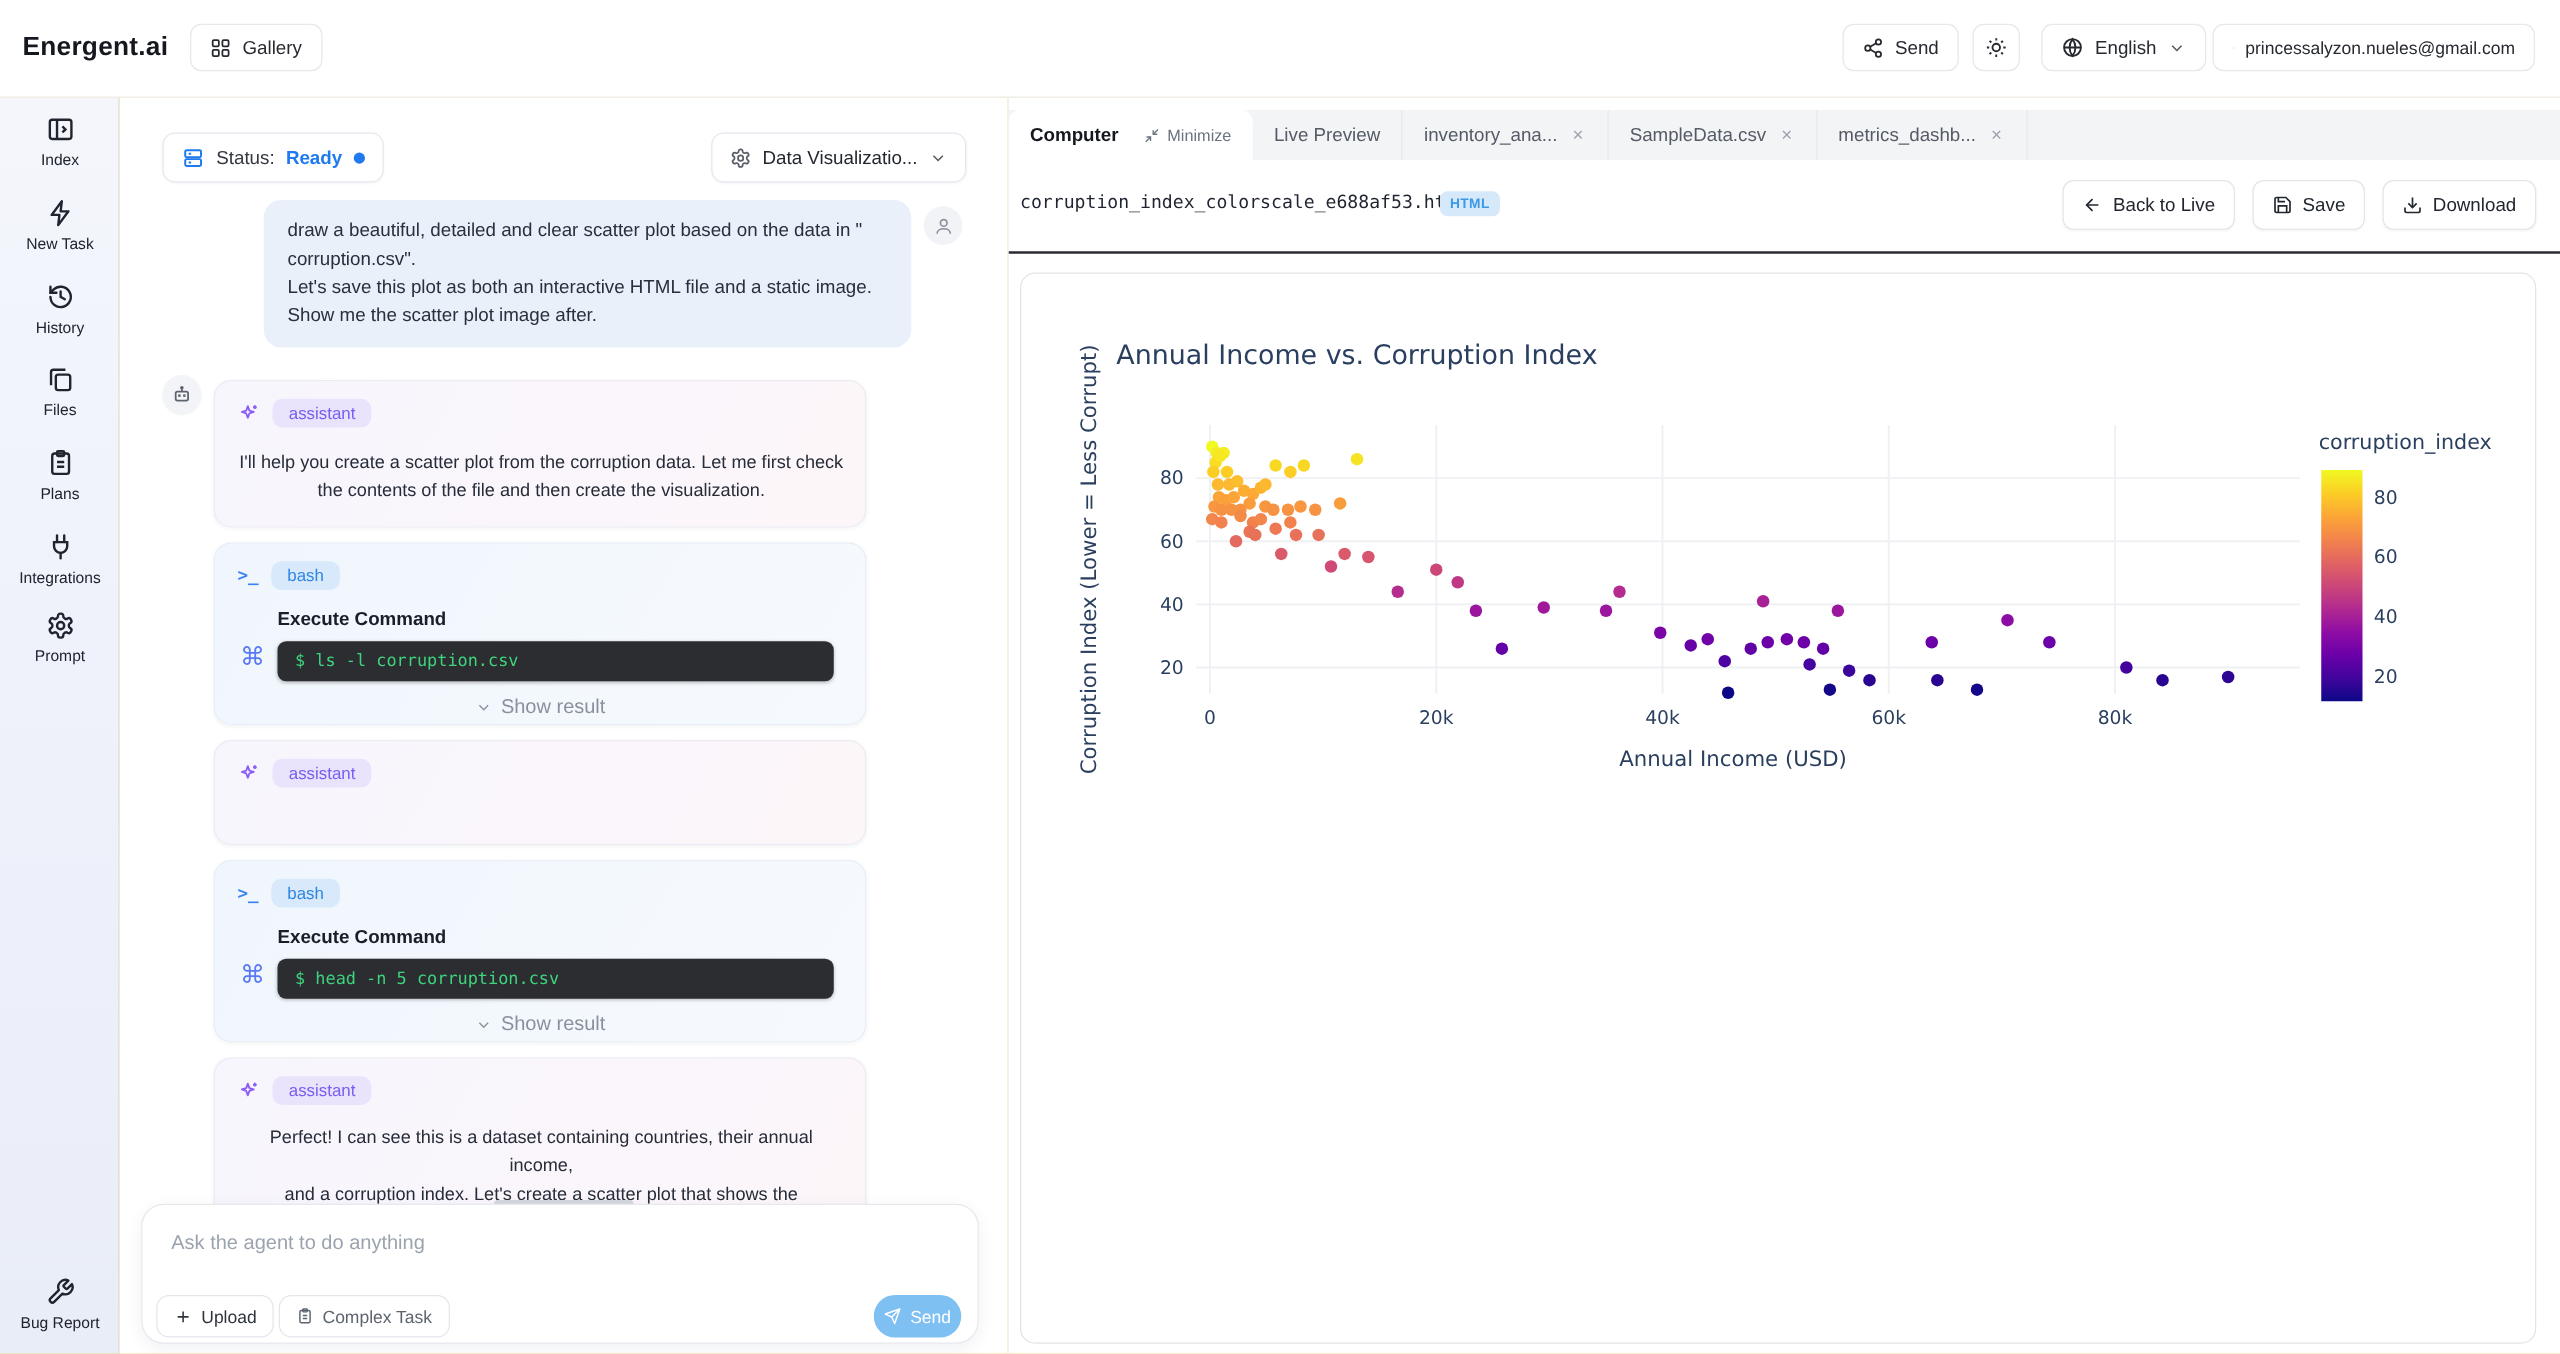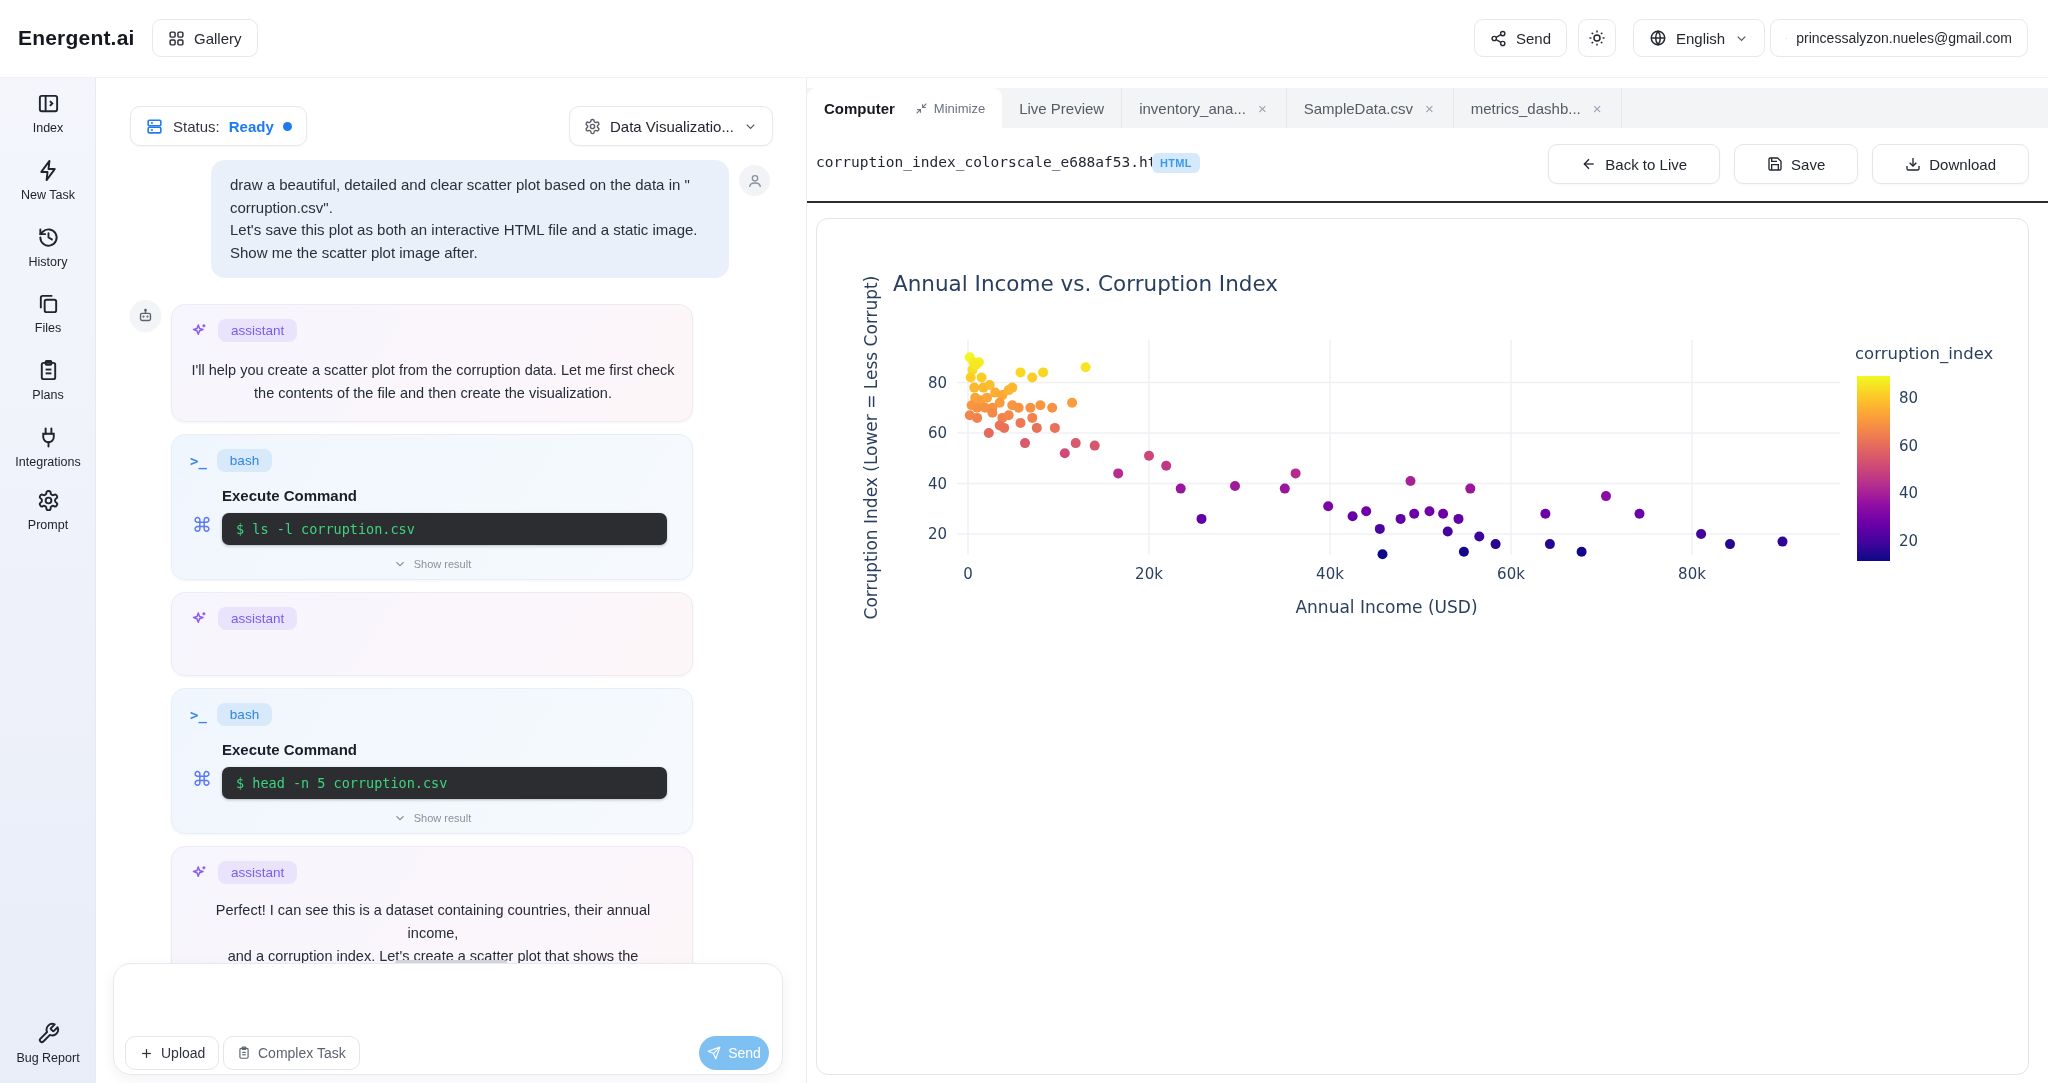--- a/index.html
+++ b/index.html
@@ -72,7 +72,7 @@
   .fname { position:absolute; left:9px; top:26px; font-family:"DejaVu Sans Mono", monospace; font-size:14.5px; color:#1f2430; }
   .fbadge { position:absolute; left:345px; top:25px; background:#d6e9fb; color:#3b9ae8; font-size:11px; font-weight:700; padding:4px 8px; border-radius:6px; letter-spacing:.3px; }
   .file-actions { position:absolute; right:20px; top:16px; display:flex; gap:14px; }
-  .fbtn { height:40px; display:flex; align-items:center; gap:8px; padding:0 32px; border:1px solid #e4e6ea; border-radius:9px; background:#fff; font-size:15px; color:#22262e; cursor:pointer; box-shadow:0 1px 2px rgba(20,30,60,.03); }
+  .fbtn { height:40px; display:flex; align-items:center; gap:8px; padding:0 15px; border:1px solid #e4e6ea; border-radius:9px; background:#fff; font-size:15px; color:#22262e; cursor:pointer; box-shadow:0 1px 2px rgba(20,30,60,.03); }
 
   .divider { position:absolute; left:0; top:123px; width:1242px; height:2px; background:#2b2b30; }
 

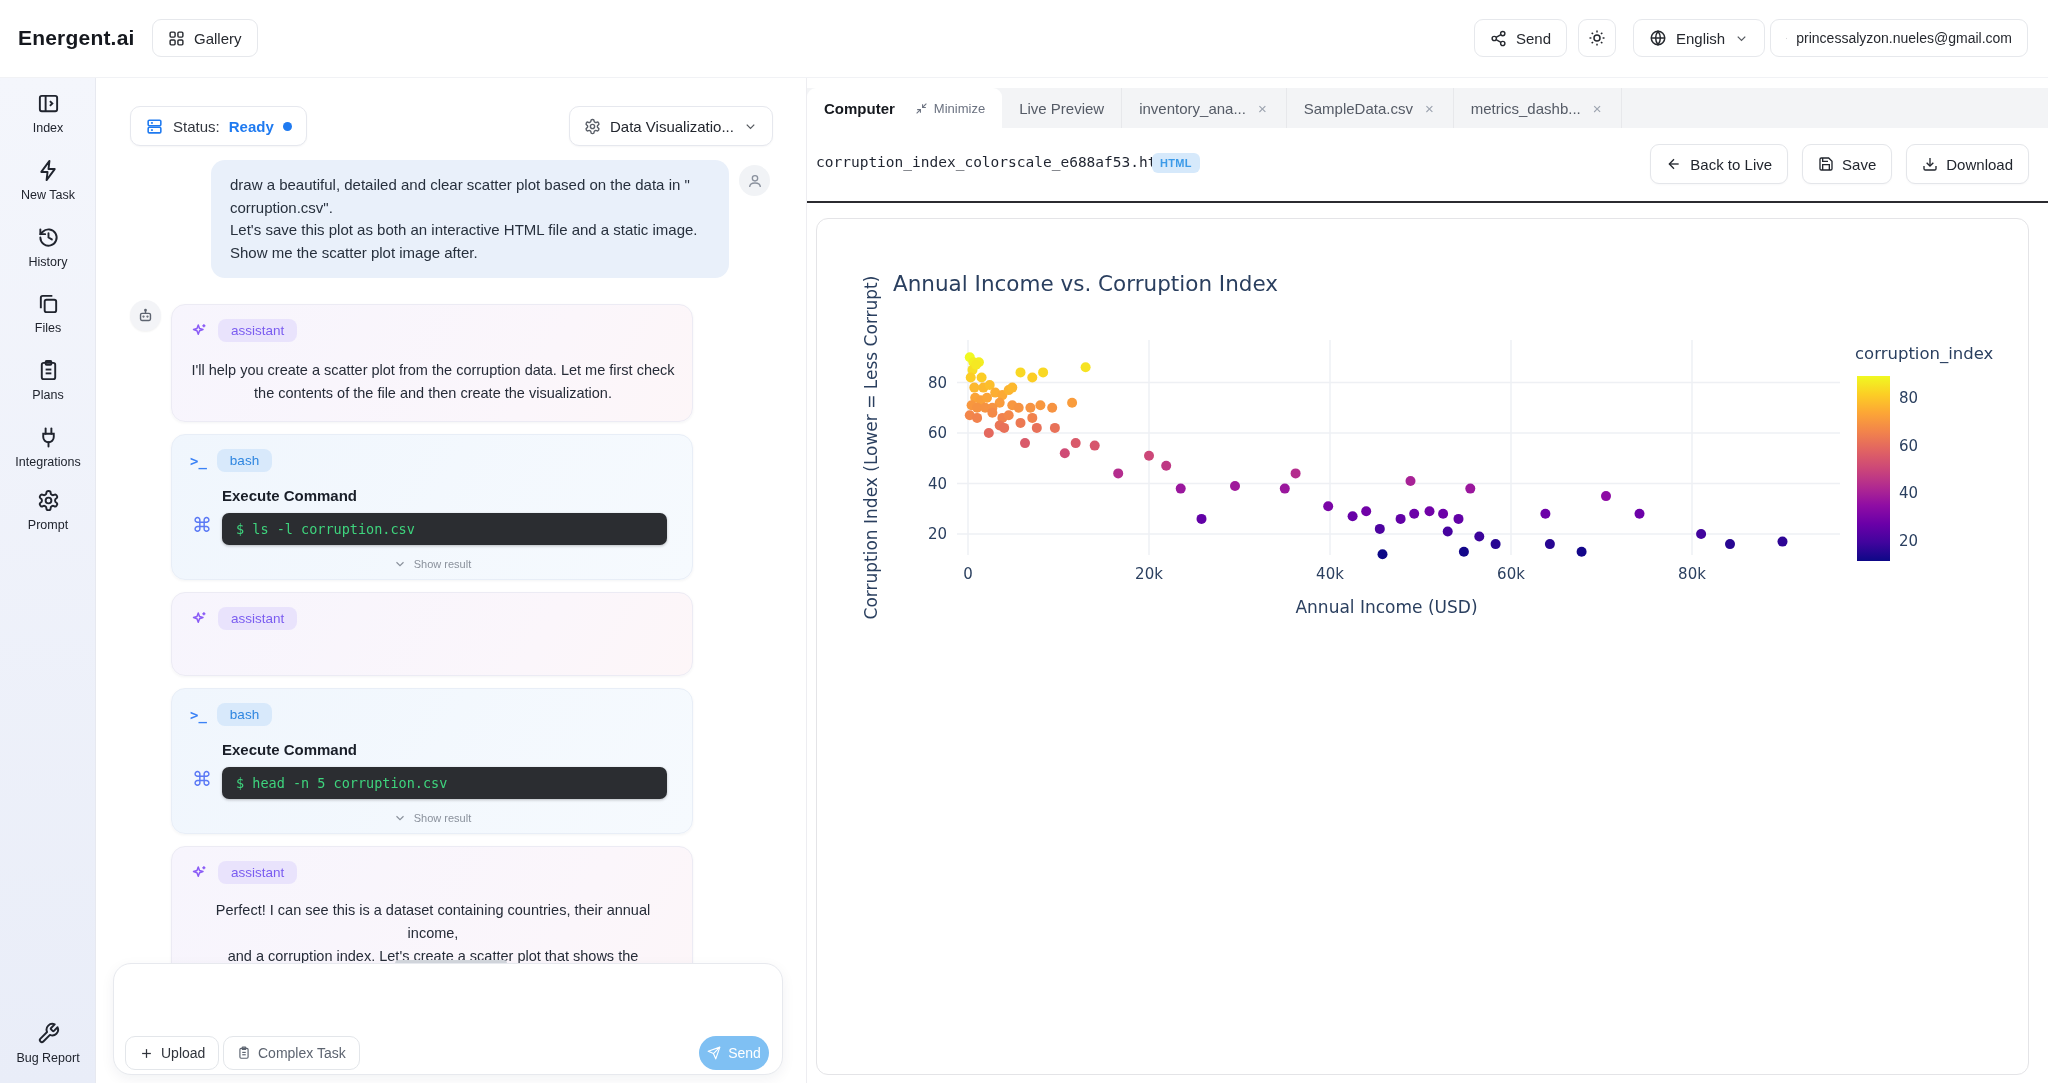--- a/index.html
+++ b/index.html
@@ -49,7 +49,7 @@
   .exec-label { position:absolute; left:50px; top:52px; font-size:15px; font-weight:700; color:#191e28; }
   .cmd-glyph { position:absolute; left:20px; top:78px; font-size:20px; color:#5b79f5; }
   .code-block { position:absolute; left:50px; top:78px; width:445px; height:32px; background:#2b2d31; border-radius:7px; display:flex; align-items:center; padding:0 14px; font-family:"DejaVu Sans Mono", monospace; font-size:13.5px; color:#3ed47d; box-shadow:0 1px 3px rgba(0,0,0,.25); }
-  .show-result { position:absolute; left:0; right:0; top:122px; display:flex; align-items:center; justify-content:center; gap:7px; color:#8a919c; font-size:11px; cursor:pointer; }
+  .show-result { position:absolute; left:0; right:0; top:122px; display:flex; align-items:center; justify-content:center; gap:7px; color:#8a919c; font-size:16px; cursor:pointer; }
 
   .scroll-thumb { position:absolute; left:299px; top:882px; width:112px; height:7px; border-radius:4px; background:#d3d7dd; }
   .input-box { position:absolute; left:17px; top:885px; width:670px; height:112px; background:#fff; border:1px solid #e7e9ee; border-radius:18px; box-shadow:0 4px 14px rgba(25,30,60,.06); z-index:5; }

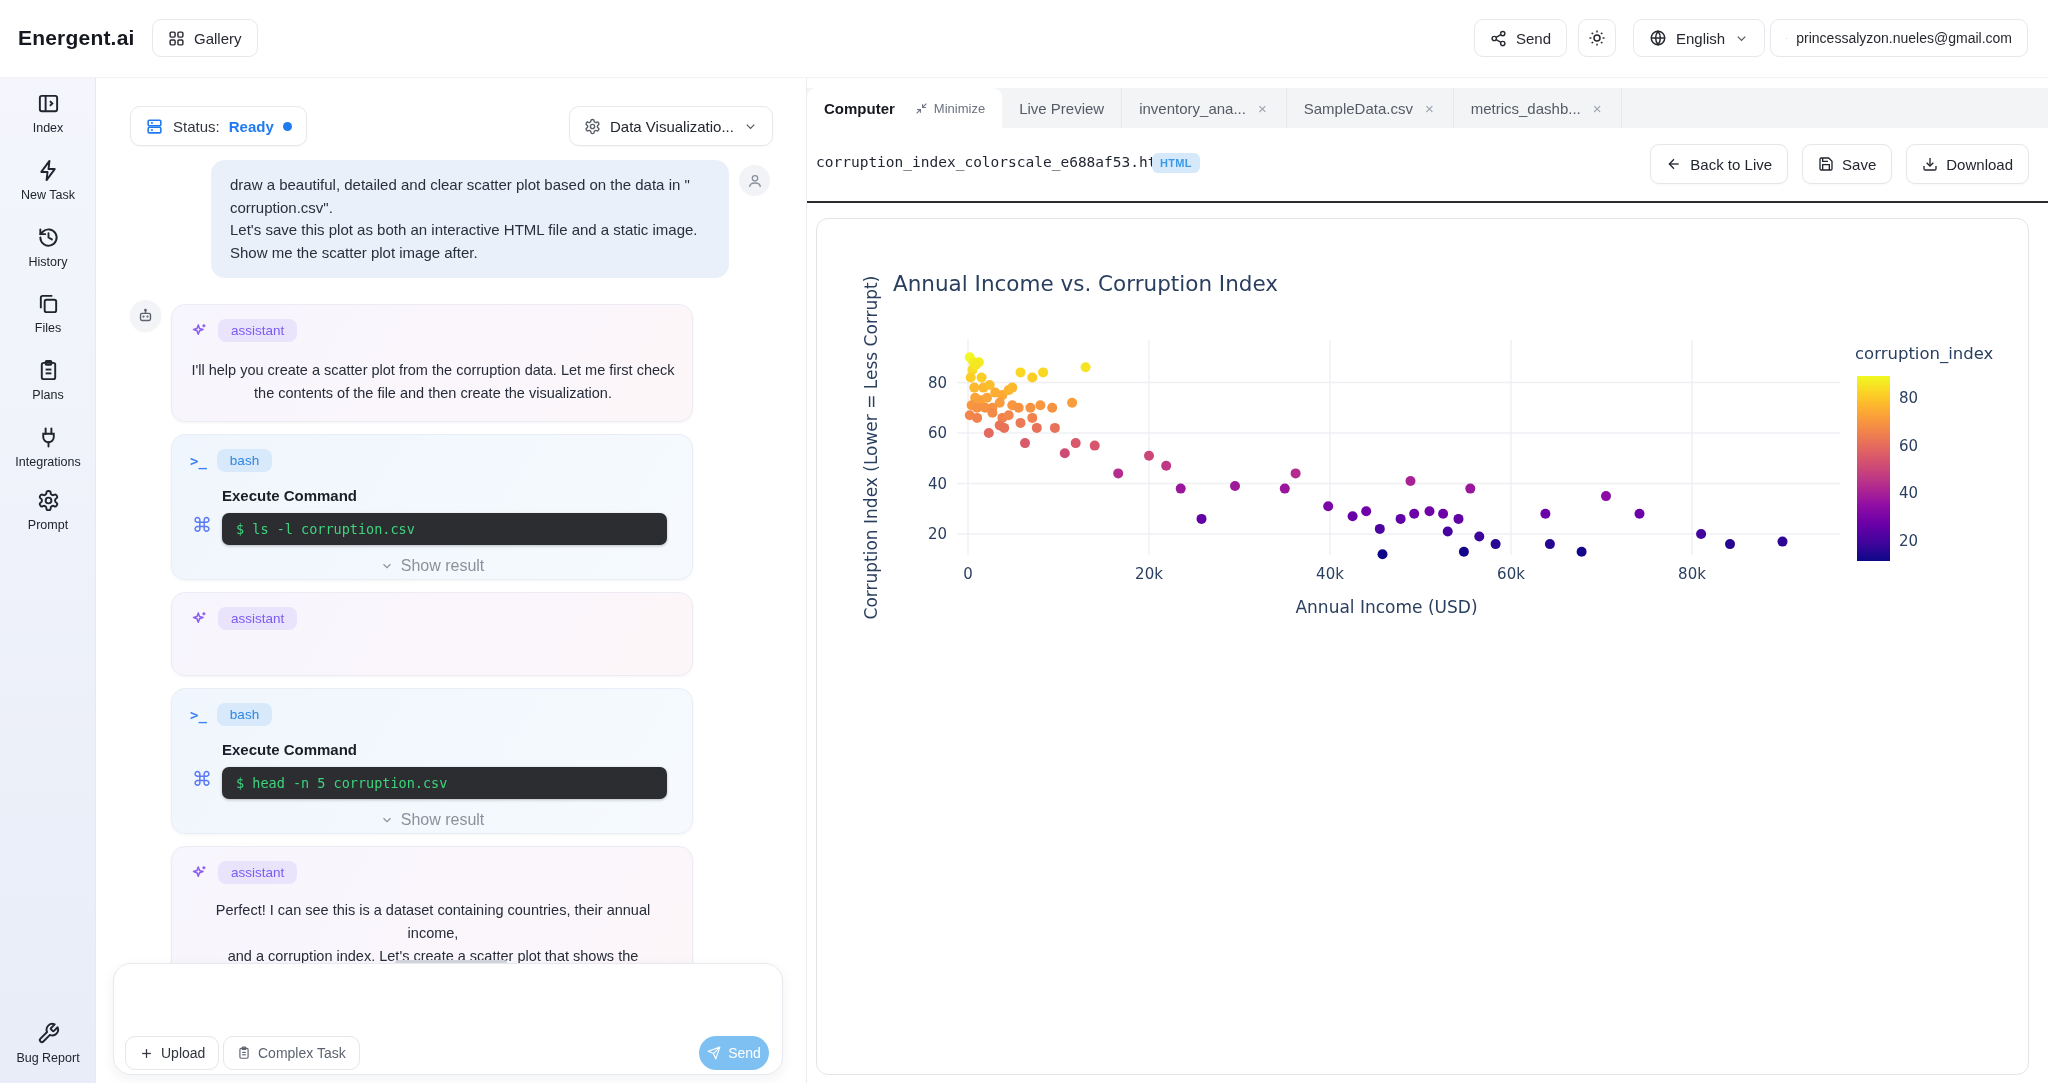--- a/index.html
+++ b/index.html
@@ -323,6 +323,7 @@
     <div class="scroll-thumb"></div>
 
     <div class="input-box">
+      <input type="text" placeholder="Ask the agent to do anything" style="">
       <div class="chip upload">
         <svg class="ic" width="15" height="15" viewBox="0 0 24 24" fill="none" stroke="#30343c" stroke-width="2">
             <line x1="12" y1="5" x2="12" y2="19"></line>

